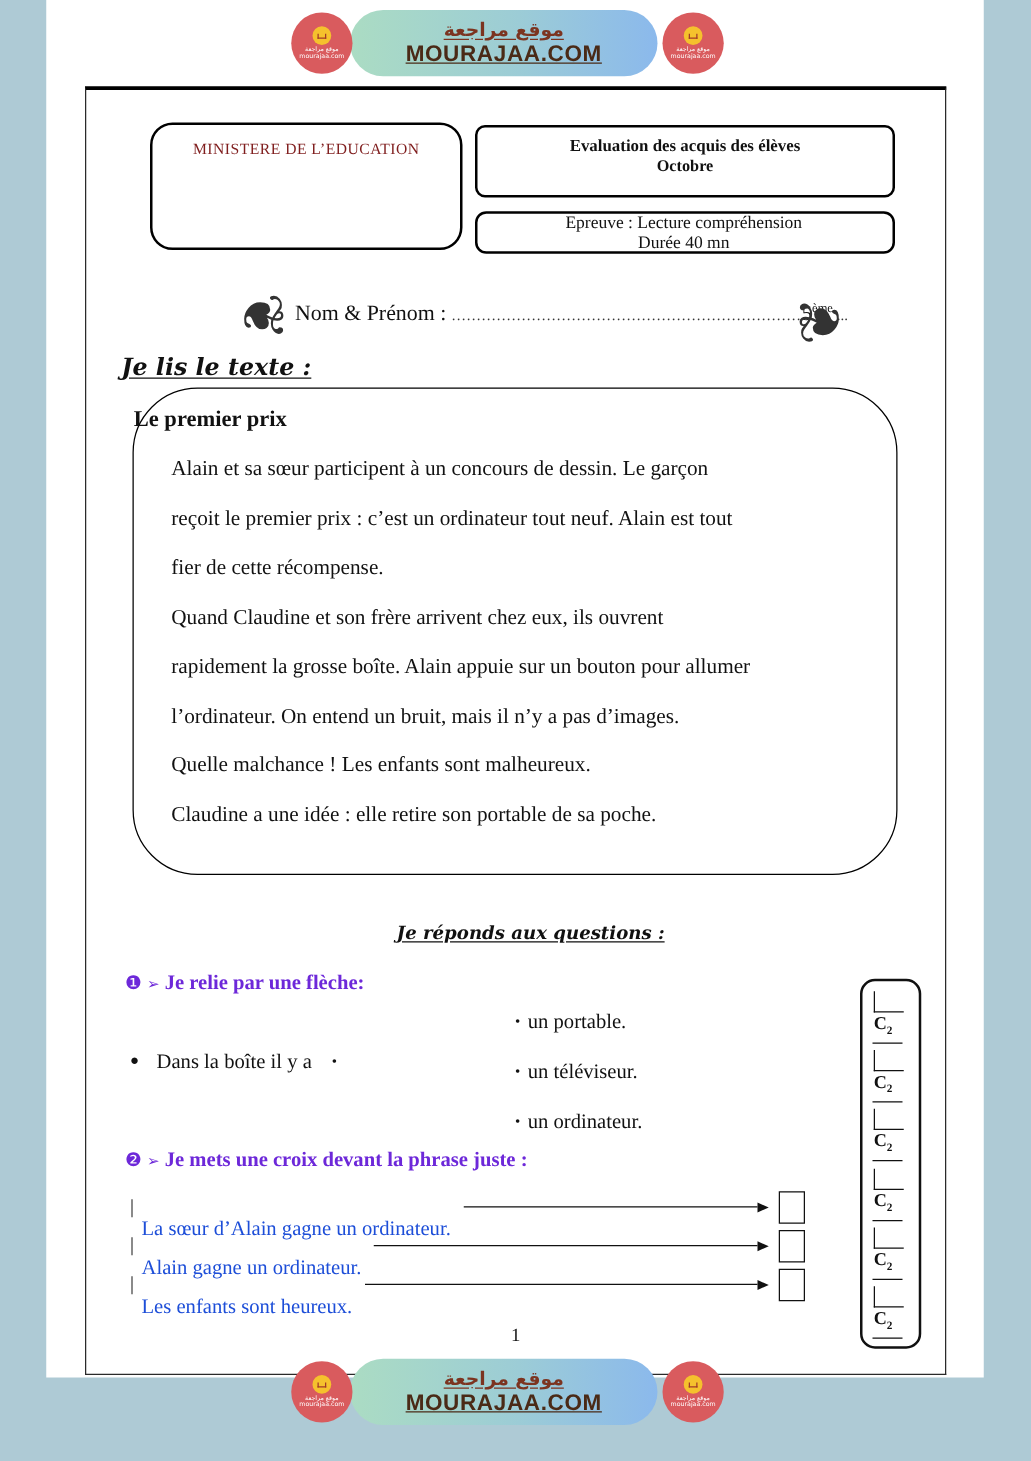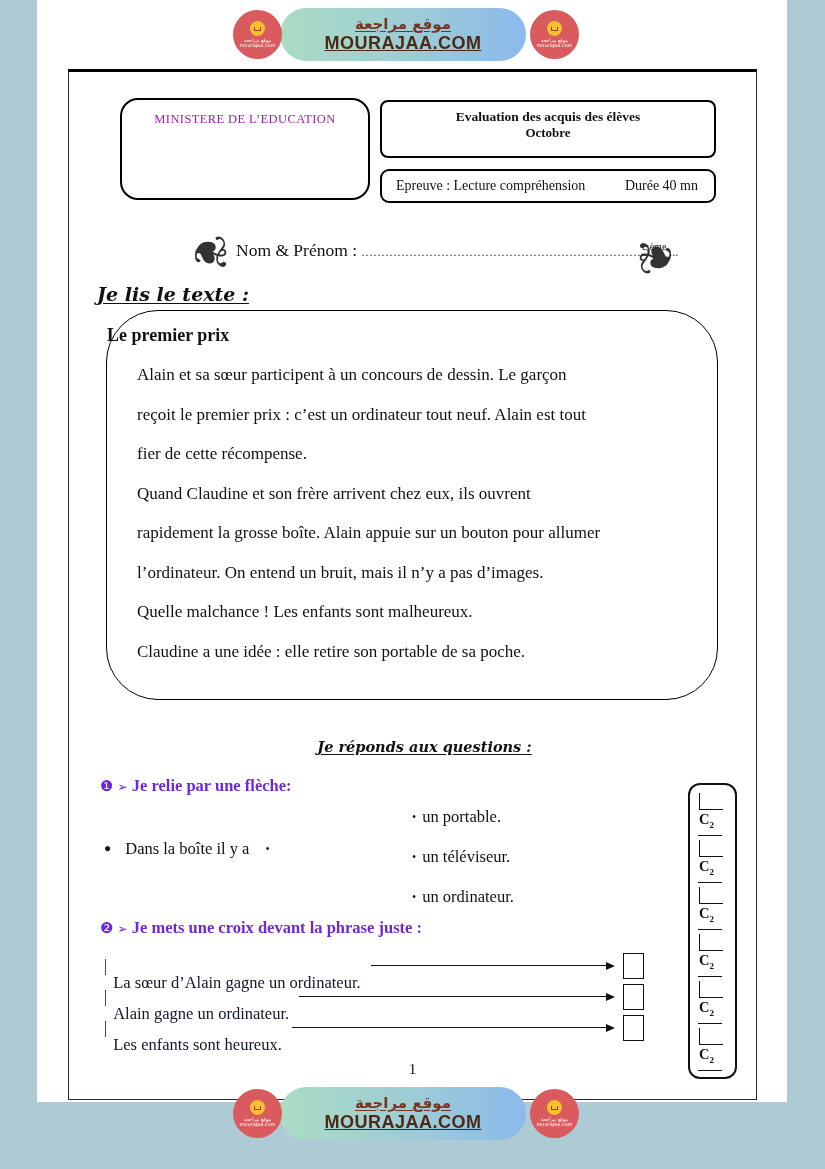--- a/index.html
+++ b/index.html
@@ -27,7 +27,7 @@
   
   .ministry-box { position:absolute; left:120px; top:98px; width:250px; height:102px;
     border:2px solid #000; border-radius:18px; text-align:center; padding-top:12px; }
-  .ministry-box .t { font-size:12.5px; letter-spacing:.4px; color:#a21caf; }
+  .ministry-box .t { font-size:12.5px; letter-spacing:.4px; color:#7f1d1d; }
   .eval-box { position:absolute; left:380px; top:100px; width:336px; height:58px;
     border:2px solid #000; border-radius:8px; text-align:center; padding-top:7px; }
   .eval-box .l1 { font-size:13.5px; font-weight:bold; color:#111; }

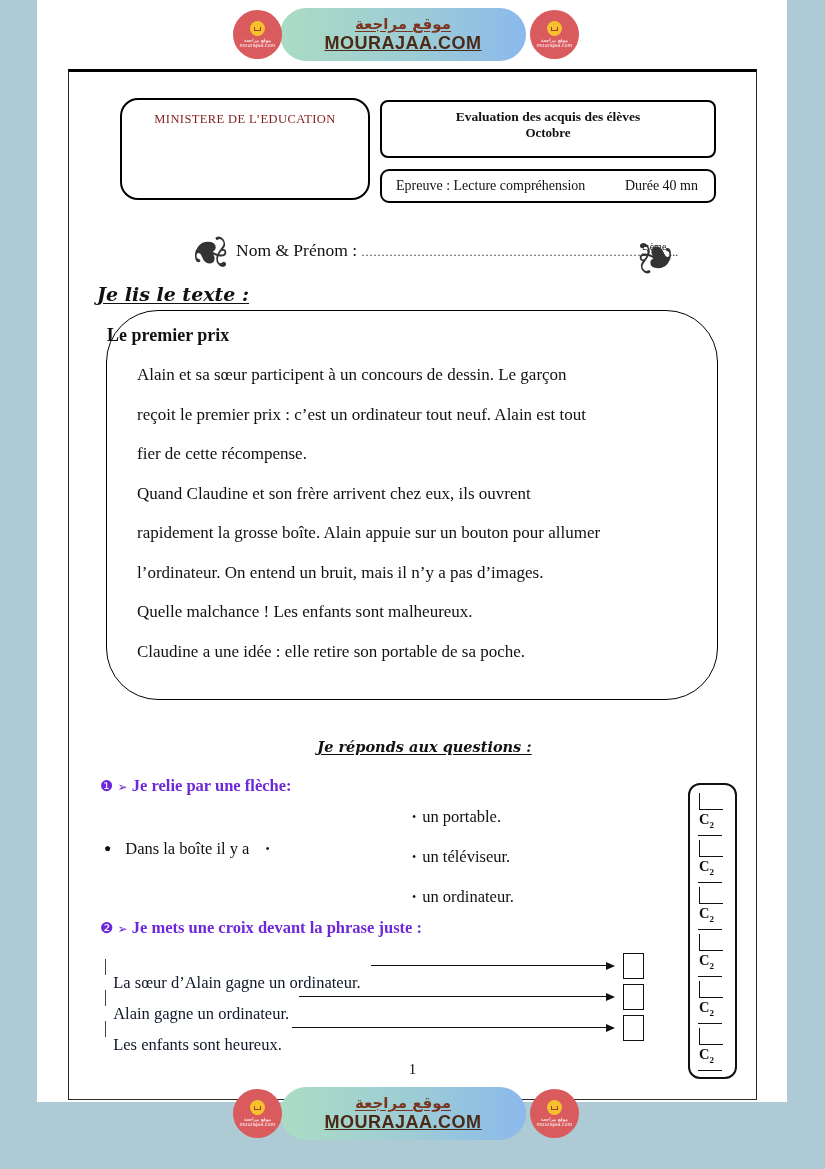--- a/index.html
+++ b/index.html
@@ -34,7 +34,7 @@
   .eval-box .l2 { font-size:13px; font-weight:bold; color:#111; }
   .epreuve-box { position:absolute; left:380px; top:169px; width:336px; height:34px;
     border:2px solid #000; border-radius:9px; display:flex; align-items:center;
-    justify-content:space-between; padding:0 16px 0 14px; }
+    justify-content:space-between; padding:0 16px 0 14px;flex-direction:column; }
   .epreuve-box span { font-size:14px; color:#111; }
 
   

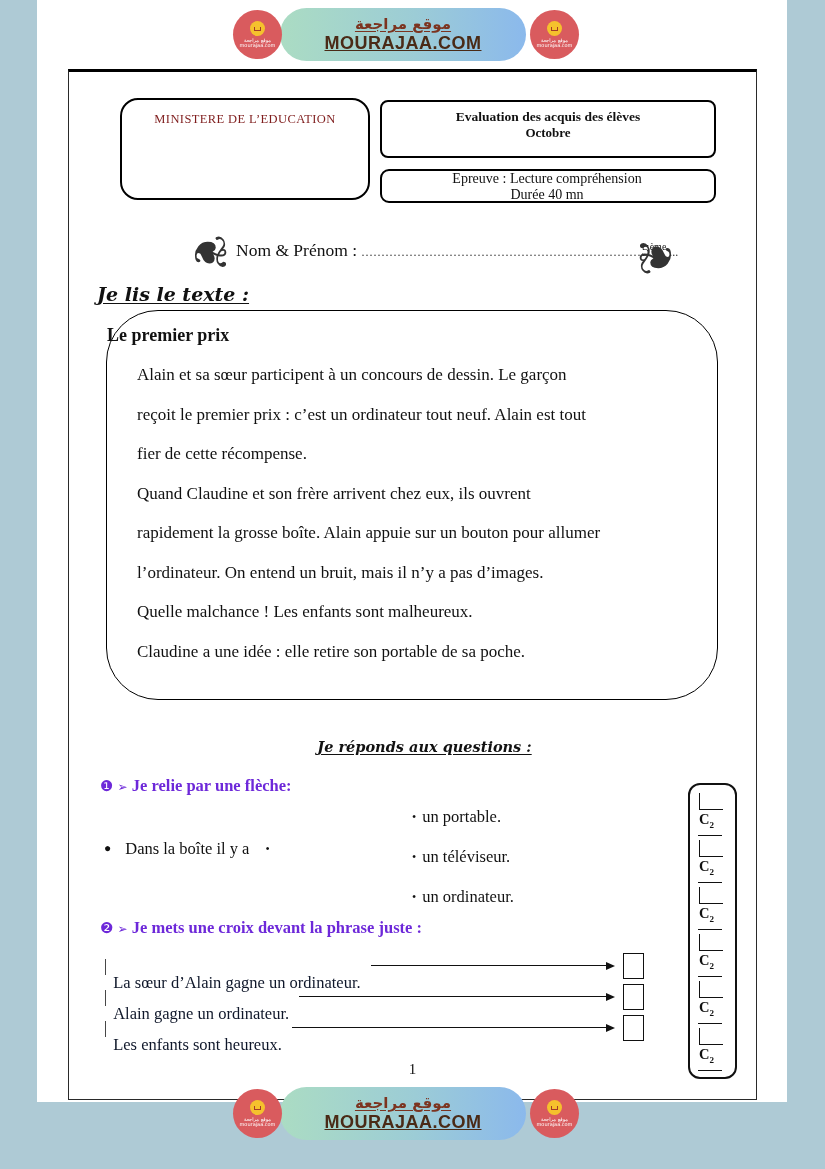--- a/index.html
+++ b/index.html
@@ -79,7 +79,7 @@
   .q2-rows { position:absolute; left:104px; top:950px; width:540px; }
   .q2-row { display:flex; align-items:center; height:31px; }
   .q2-bar { font-size:16px; color:#111; padding-right:6px; }
-  .q2-text { font-size:16.5px; color:#0f172a; white-space:nowrap;margin-top:35px; }
+  .q2-text { font-size:16.5px; color:#1d4ed8; white-space:nowrap;margin-top:35px; }
   .q2-line { flex:1; border-top:1.6px solid #111; margin:0 0 0 10px; }
   .q2-head { width:0; height:0; border-left:9px solid #111; border-top:4px solid transparent; border-bottom:4px solid transparent; }
   .q2-box { width:21px; height:26px; border:1.7px solid #111; margin-left:8px; background:#fff; }

